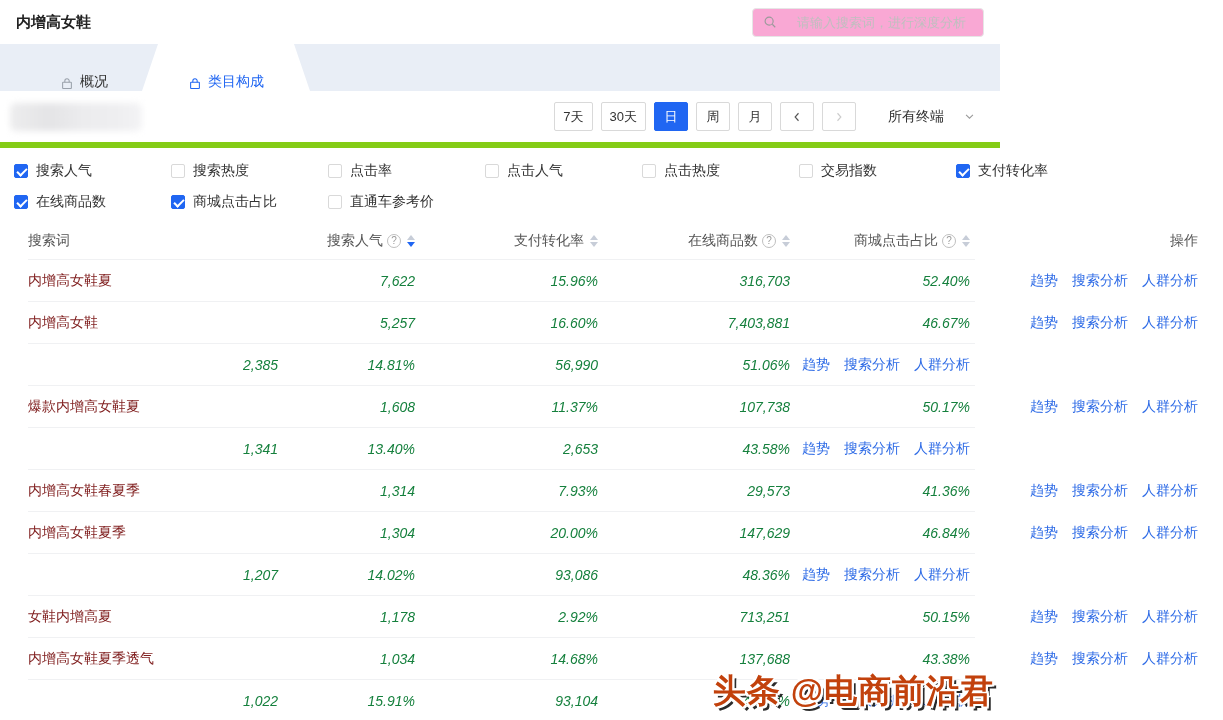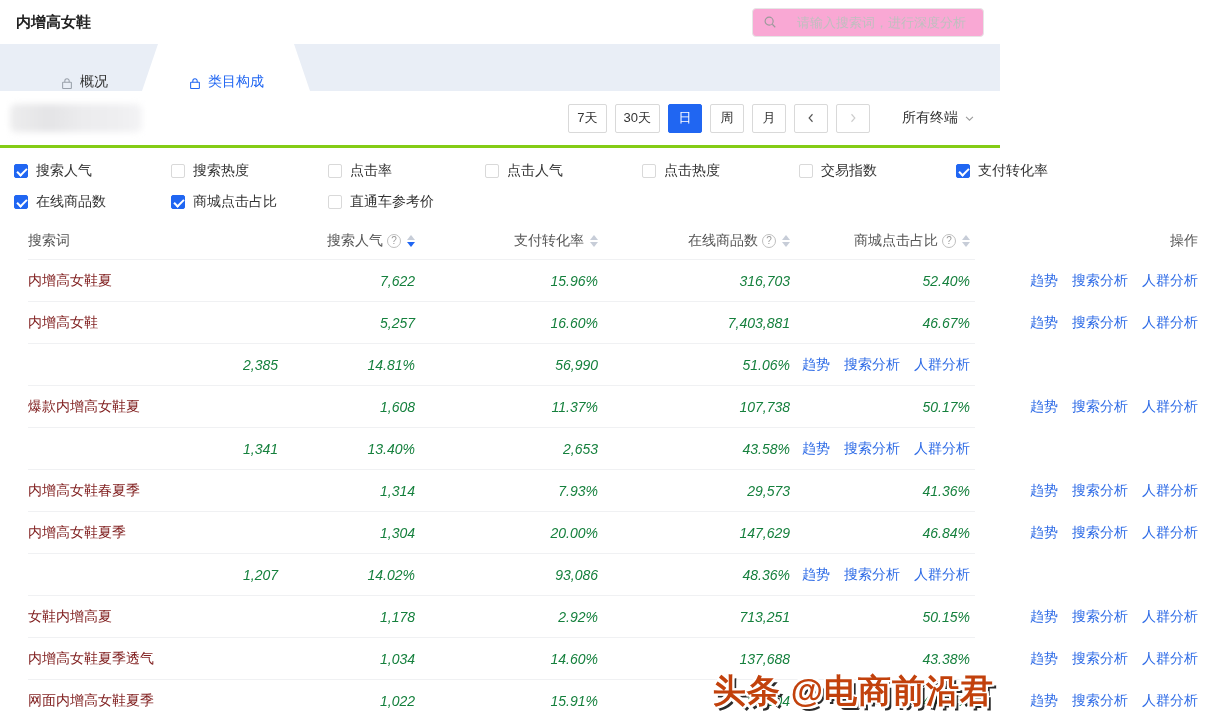--- a/index.html
+++ b/index.html
@@ -22,7 +22,7 @@
   .tab.active .bag { color:#2066f2; }
 
   
-  .toolbar { height:57px; display:flex; align-items:center; justify-content:space-between; padding:0 25px 0 10px; border-bottom:3px solid #84cc16; background:#fff; }
+  .toolbar { height:57px; display:flex; align-items:center; justify-content:space-between; padding:0 25px 0 10px; border-bottom:6px solid #84cc16; background:#fff; }
   .blur-block { width:132px; height:28px; border-radius:6px;
     background:linear-gradient(90deg,#ededee 0%,#e4e4e6 30%,#ececee 55%,#eeeef0 80%,#f3f3f5 100%);
     filter:blur(3px); }

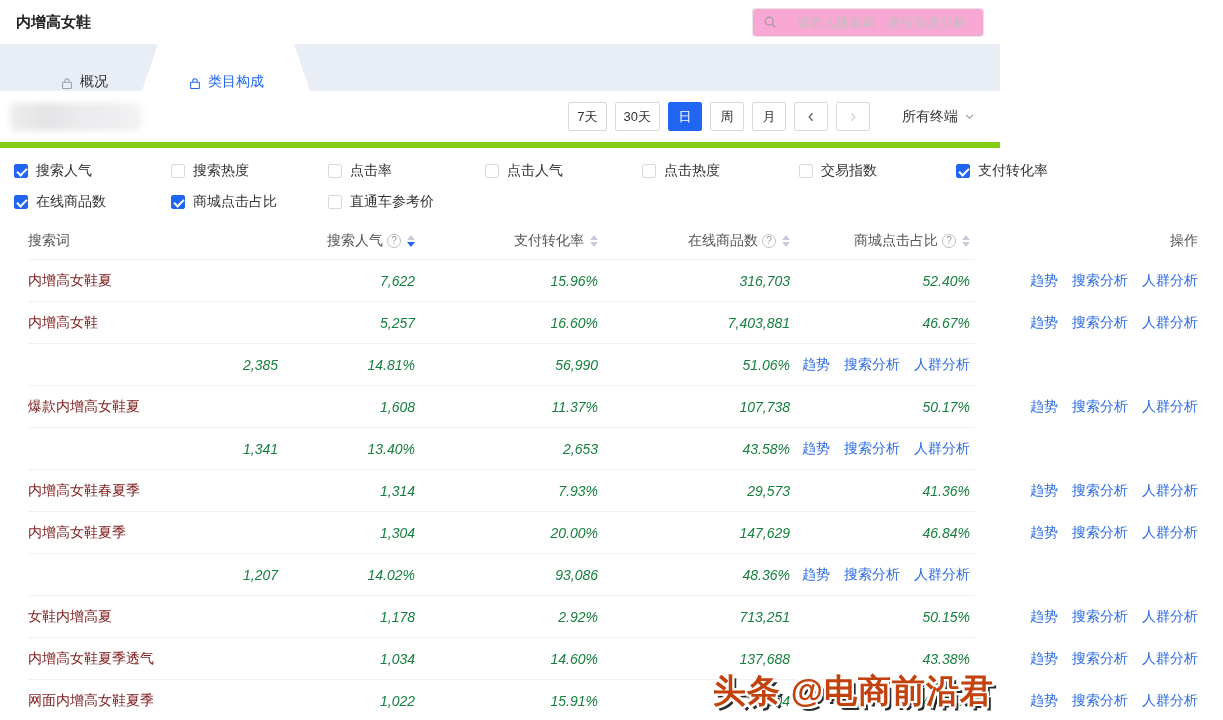--- a/index.html
+++ b/index.html
@@ -31,7 +31,7 @@
     border:1px solid #d9d9d9; border-radius:2px; background:#fff; font-size:13px; color:#333; cursor:pointer; }
   .pbtn.active { background:#2066f2; border-color:#2066f2; color:#fff; }
   .pbtn.disabled { cursor:default; }
-  .terminal { display:flex; align-items:center; gap:6px; margin-left:24px; font-size:14px; color:#333; cursor:pointer;text-align:center; }
+  .terminal { display:flex; align-items:center; gap:20px; margin-left:24px; font-size:14px; color:#333; cursor:pointer;text-align:center; }
 
   
   .filters { display:grid; grid-template-columns:repeat(7,157px); row-gap:13px; padding:14px 0 12px 14px; background:#fff; }

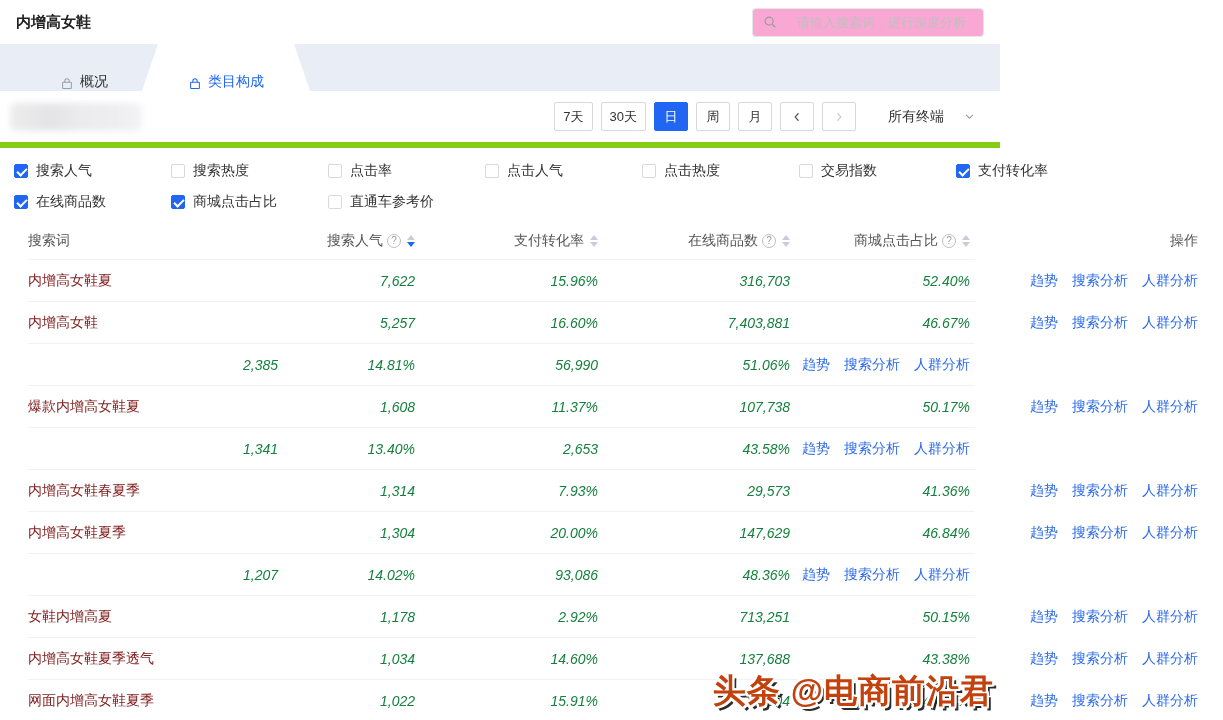--- a/index.html
+++ b/index.html
@@ -332,7 +332,7 @@
         <div class="tr row">
           <div class="cell kw">内增高女鞋夏季透气</div>
           <div class="cell num right">1,034</div>
-          <div class="cell num right">14.60%</div>
+          <div class="cell num right">14.68%</div>
           <div class="cell num right">137,688</div>
           <div class="cell num right">43.38%</div>
           <div class="actions">

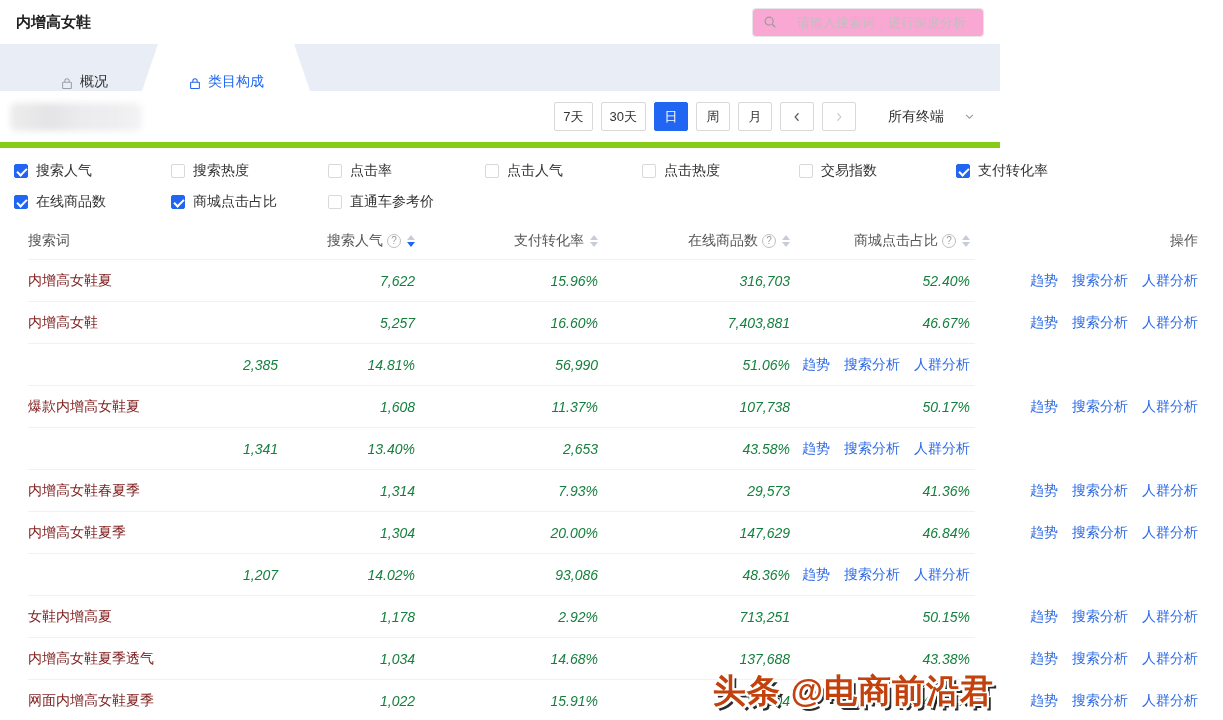--- a/index.html
+++ b/index.html
@@ -342,7 +342,6 @@
           </div>
         </div>
         <div class="tr row">
-          <div class="cell kw">网面内增高女鞋夏季</div>
           <div class="cell num right">1,022</div>
           <div class="cell num right">15.91%</div>
           <div class="cell num right">93,104</div>

